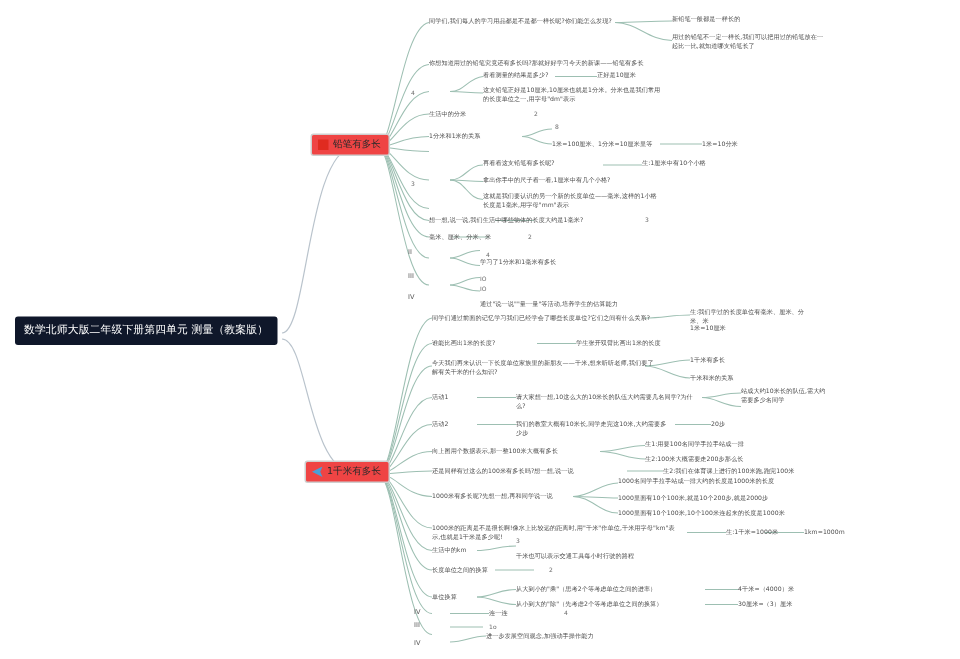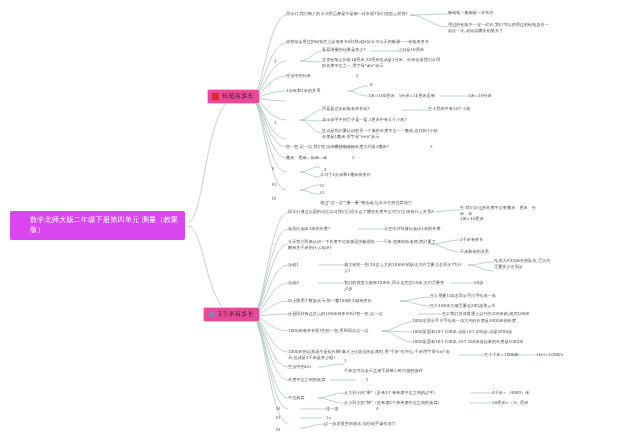--- a/index.html
+++ b/index.html
@@ -30,7 +30,7 @@
 
   
   .branch{
-    background:#ec4899;
+    background:#ef4444;
     border:1px solid #cfcfcf;
     border-radius:2px;
     padding:2px 5px 2px 4px;

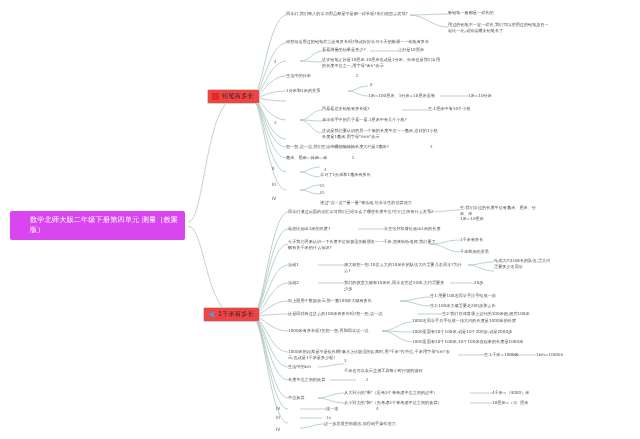--- a/index.html
+++ b/index.html
@@ -20,10 +20,10 @@
   
   .root-node{
     left:10px;top:211px;width:175px;
-    background:#d946ef;
+    background:#0f172a;
     color:#ffffff;
     font-size:7.2px;line-height:10px;
-    padding:4px 6px 5px 20px;
+    padding:4px 6px 5px 6px;
     border-radius:2px;
     letter-spacing:0.1px;
   }

